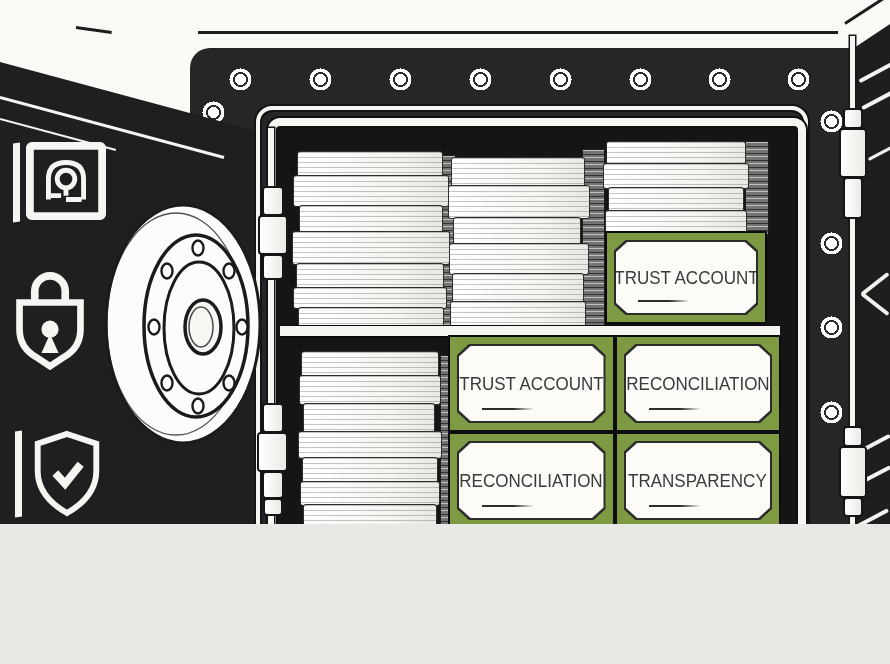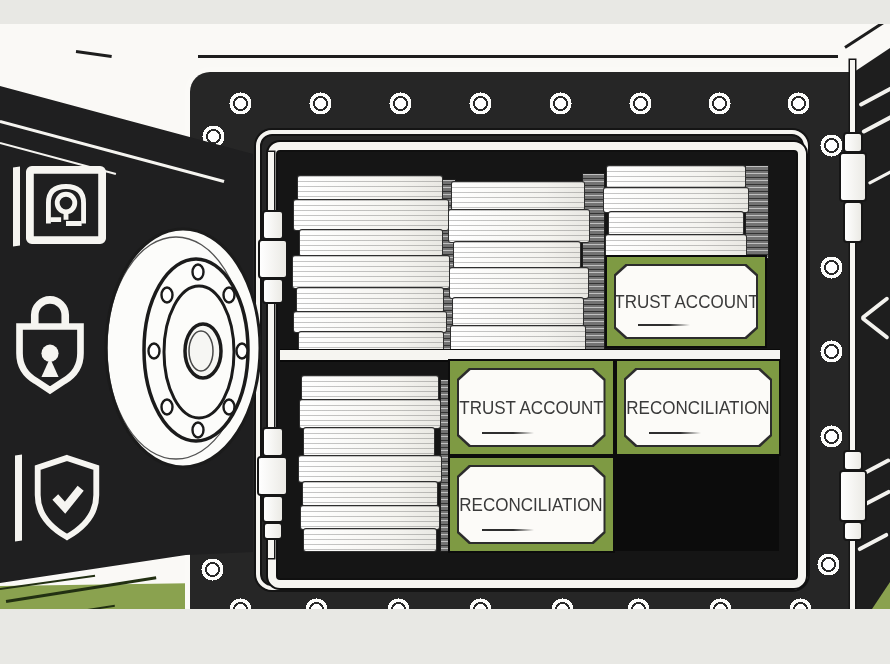--- a/index.html
+++ b/index.html
@@ -4,7 +4,7 @@
 <style>
   html,body{margin:0;padding:0;}
   body{background:#e8e8e4;font-family:"Liberation Sans", sans-serif;}
-  #scene{position:relative;width:890px;height:585px;background:#faf9f6;overflow:hidden;margin-top:24px;}
+  #scene{position:relative;width:890px;height:524px;background:#faf9f6;overflow:hidden;}
   .abs{position:absolute;}
 
   

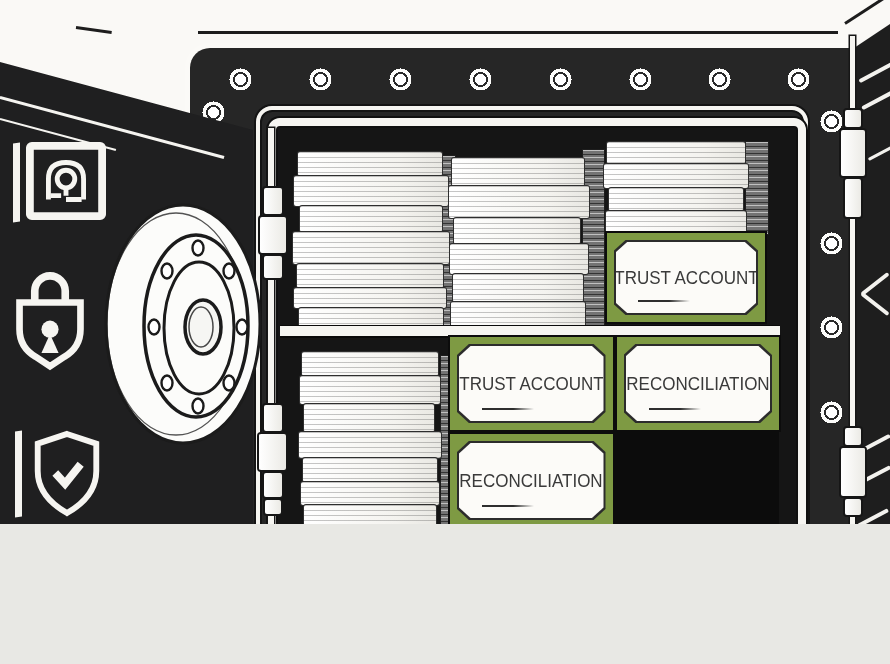--- a/index.html
+++ b/index.html
@@ -119,6 +119,14 @@
       <div class="card-rim">
         <div class="card-face">
           <span class="card-label">RECONCILIATION</span>
+          <span class="card-underline"></span>
+        </div>
+      </div>
+    </div>
+    <div class="card-green">
+      <div class="card-rim">
+        <div class="card-face">
+          <span class="card-label">TRANSPARENCY</span>
           <span class="card-underline"></span>
         </div>
       </div>

